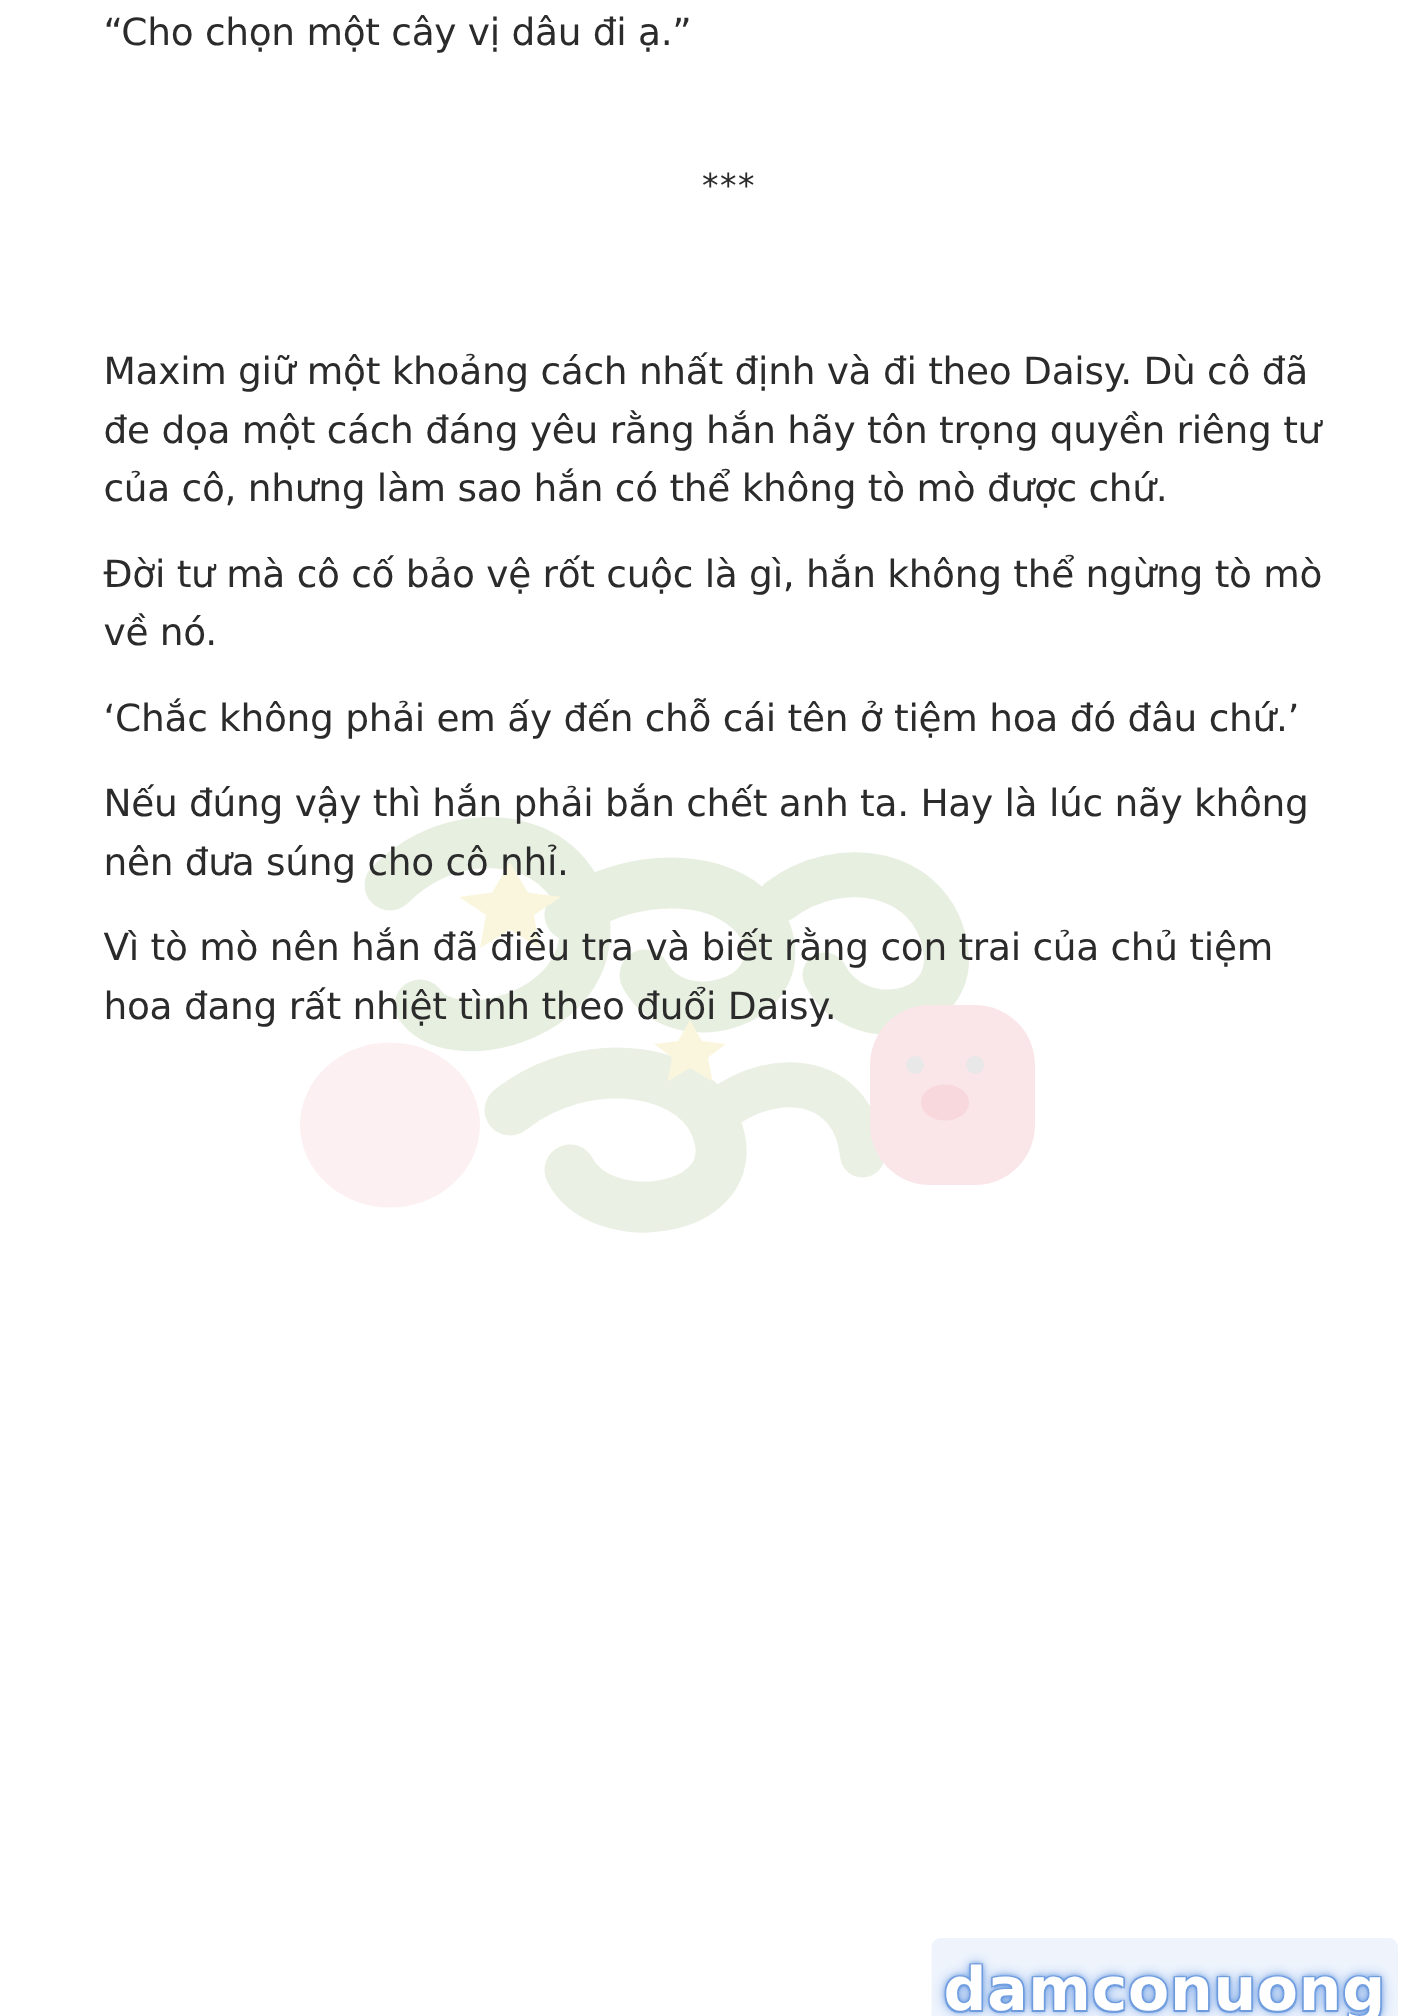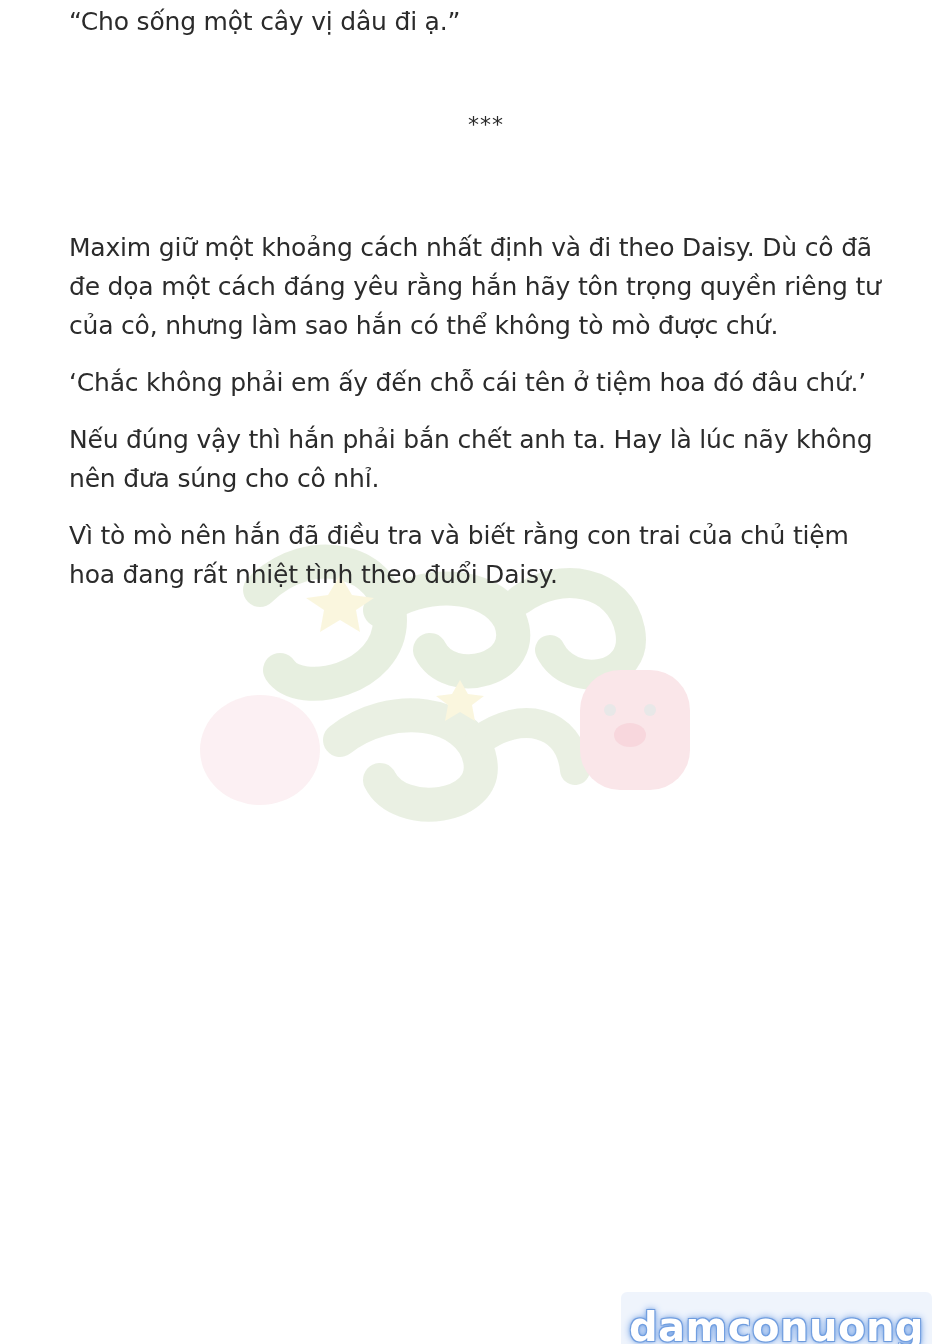--- a/index.html
+++ b/index.html
@@ -94,7 +94,7 @@
   </svg>
 
   <div class="content">
-    <p class="para">“Cho sống một cây vị dâu đi ạ.”</p>
+    <p class="para">“Cho chọn một cây vị dâu đi ạ.”</p>
 
     <div class="separator">***</div>
 

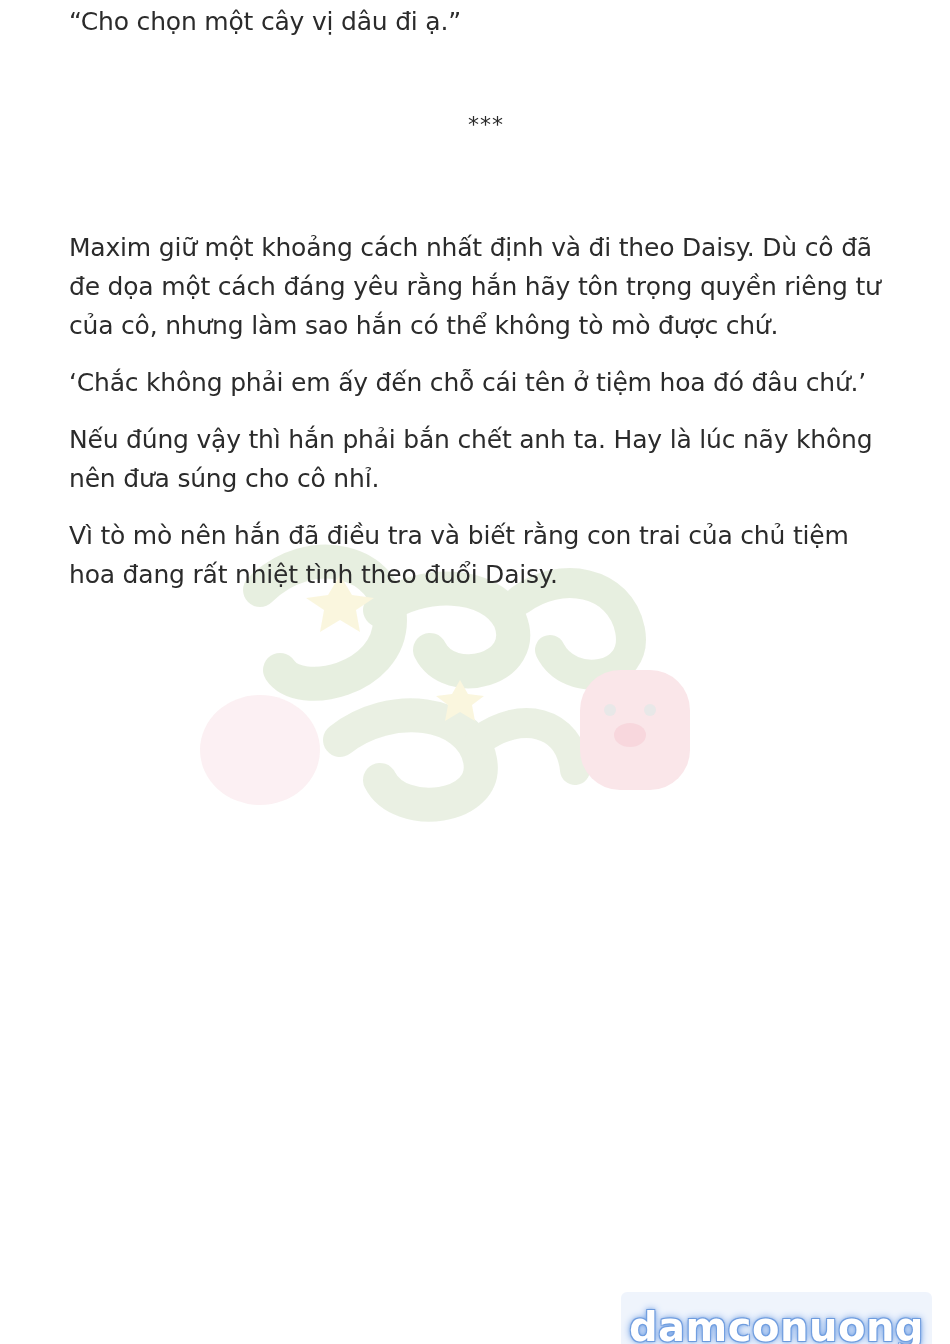--- a/index.html
+++ b/index.html
@@ -99,6 +99,7 @@
     <div class="separator">***</div>
 
     <p class="para">Maxim giữ một khoảng cách nhất định và đi theo Daisy. Dù cô đã đe dọa một cách đáng yêu rằng hắn hãy tôn trọng quyền riêng tư của cô, nhưng làm sao hắn có thể không tò mò được chứ.</p>
+    <p class="para">Đời tư mà cô cố bảo vệ rốt cuộc là gì, hắn không thể ngừng tò mò về nó.</p>
     <p class="para">‘Chắc không phải em ấy đến chỗ cái tên ở tiệm hoa đó đâu chứ.’</p>
     <p class="para">Nếu đúng vậy thì hắn phải bắn chết anh ta. Hay là lúc nãy không nên đưa súng cho cô nhỉ.</p>
     <p class="para">Vì tò mò nên hắn đã điều tra và biết rằng con trai của chủ tiệm hoa đang rất nhiệt tình theo đuổi Daisy.</p>

